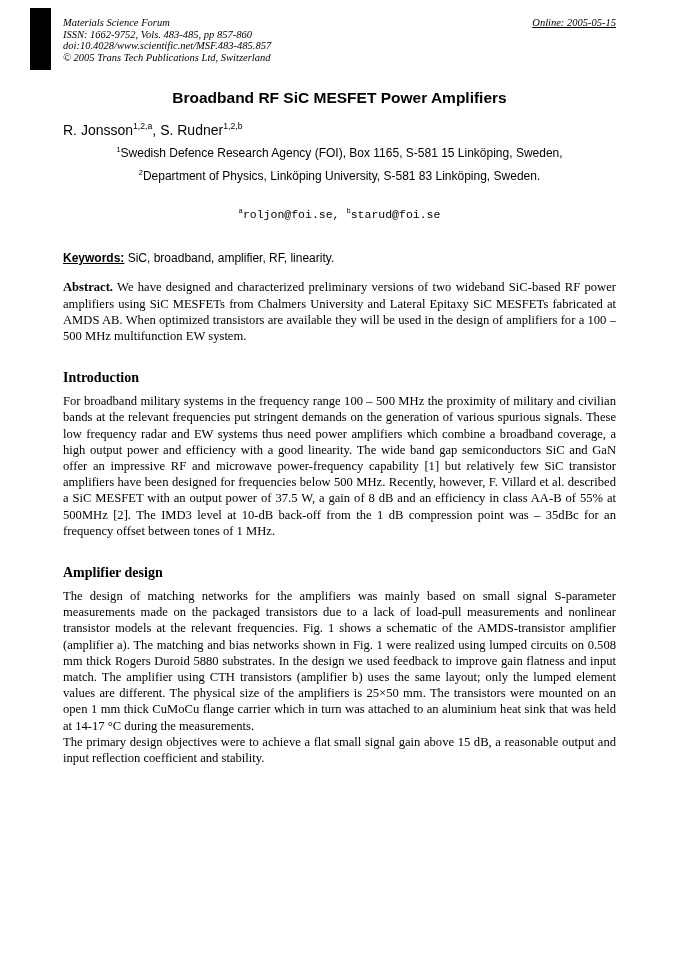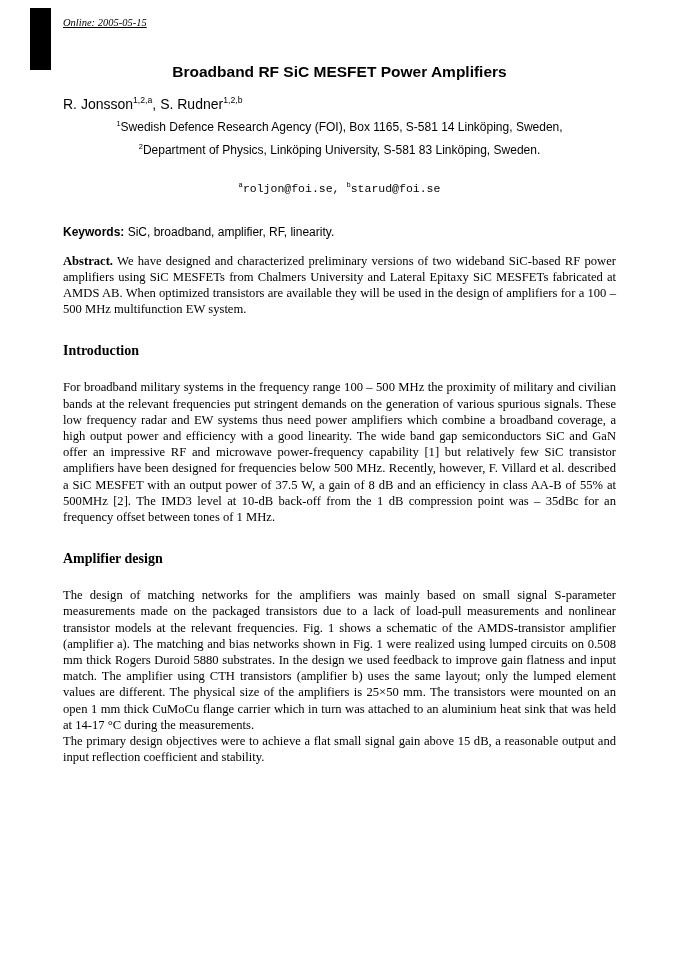--- a/index.html
+++ b/index.html
@@ -108,6 +108,12 @@
   <div class="content">
 
     <div class="header-row">
+      <div class="header-left">
+        <div>Materials Science Forum</div>
+        <div>ISSN: 1662-9752, Vols. 483-485, pp 857-860</div>
+        <div>doi:10.4028/www.scientific.net/MSF.483-485.857</div>
+        <div>© 2005 Trans Tech Publications Ltd, Switzerland</div>
+      </div>
       <div class="header-right">Online: 2005-05-15</div>
     </div>
 

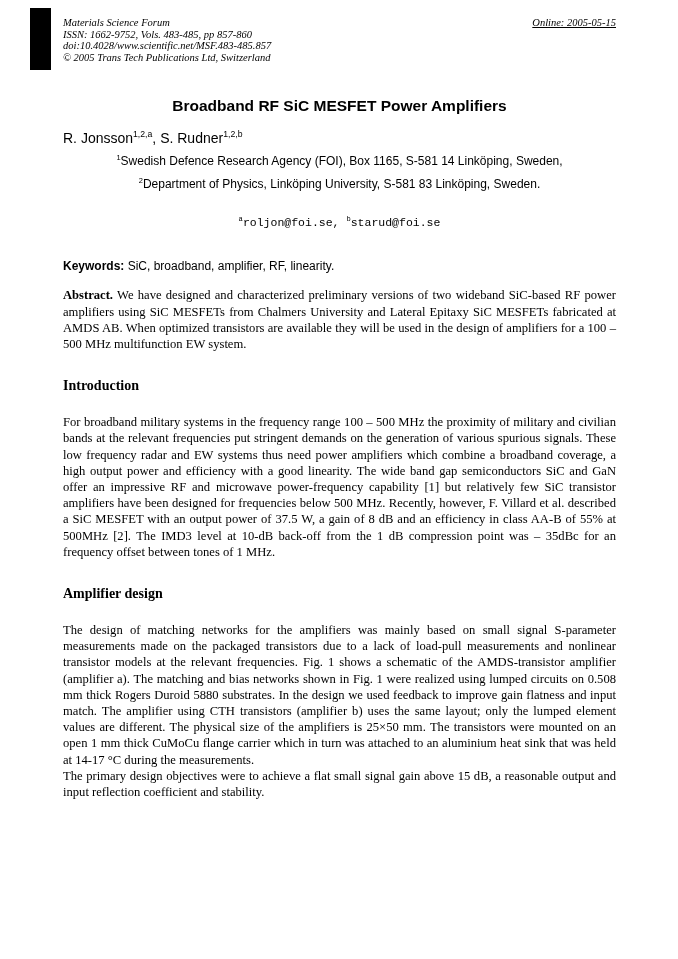--- a/index.html
+++ b/index.html
@@ -41,7 +41,7 @@
   .header-right { white-space: nowrap; text-decoration: underline; }
 
   .paper-title {
-    margin-top: 34px;
+    margin-top: 26px;
     text-align: center;
     font-family: "Liberation Sans", sans-serif;
     font-weight: bold;

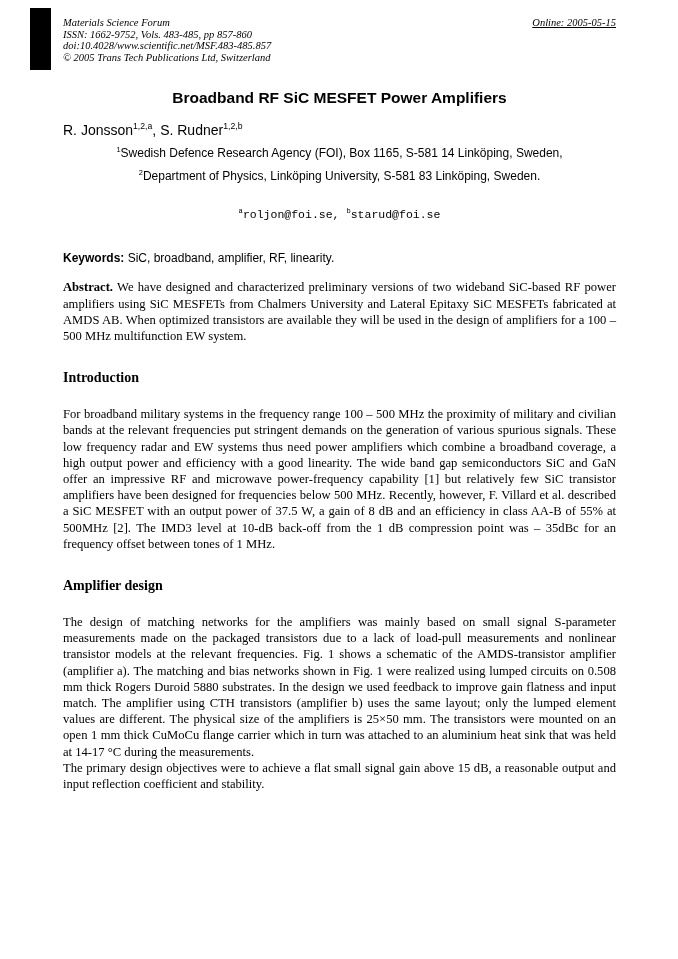--- a/index.html
+++ b/index.html
@@ -121,7 +121,7 @@
 
     <div class="authors-line"><span>R. Jonsson</span><sup>1,2,a</sup><span>, </span><span>S. Rudner</span><sup>1,2,b</sup></div>
 
-    <div class="affil-line"><sup>1</sup><span>Swedish Defence Research Agency (FOI), Box 1165, S-581 14 Linköping, Sweden,</span></div>
+    <div class="affil-line"><sup>1</sup><span>Swedish Defence Research Agency (FOI), Box 1165, S-581 15 Linköping, Sweden,</span></div>
 
     <div class="affil-line"><sup>2</sup><span>Department of Physics, Linköping University, S-581 83 Linköping, Sweden.</span></div>
 

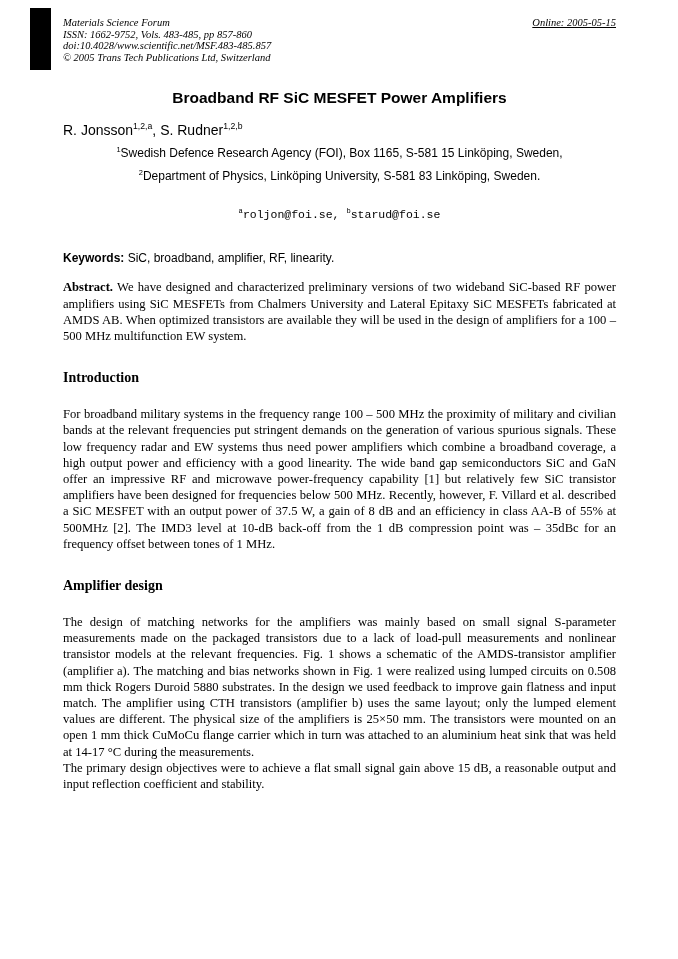--- a/index.html
+++ b/index.html
@@ -76,7 +76,7 @@
     font-family: "Liberation Sans", sans-serif;
     font-size: 12px;
   }
-  .keywords-label { font-weight: bold; }
+  .keywords-label { font-weight: bold; text-decoration: underline; }
 
   .body-para {
     margin-top: 14px;

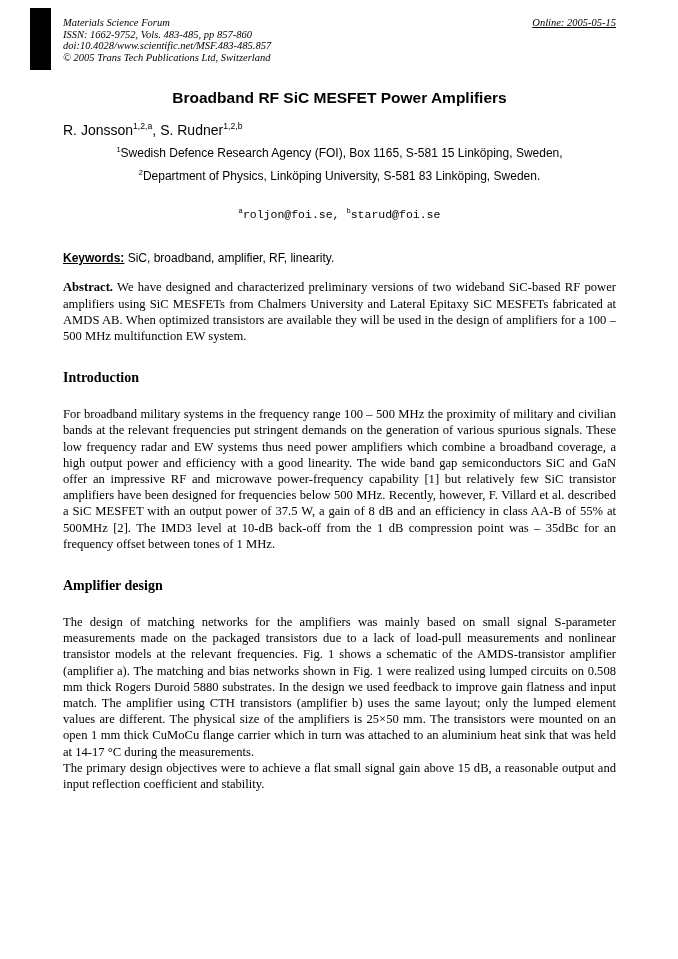--- a/index.html
+++ b/index.html
@@ -91,7 +91,7 @@
     font-size: 14px;
   }
   .section-para {
-    margin-top: 20px;
+    margin-top: 7px;
     font-size: 12.6px;
     line-height: 16.2px;
     text-align: justify;

